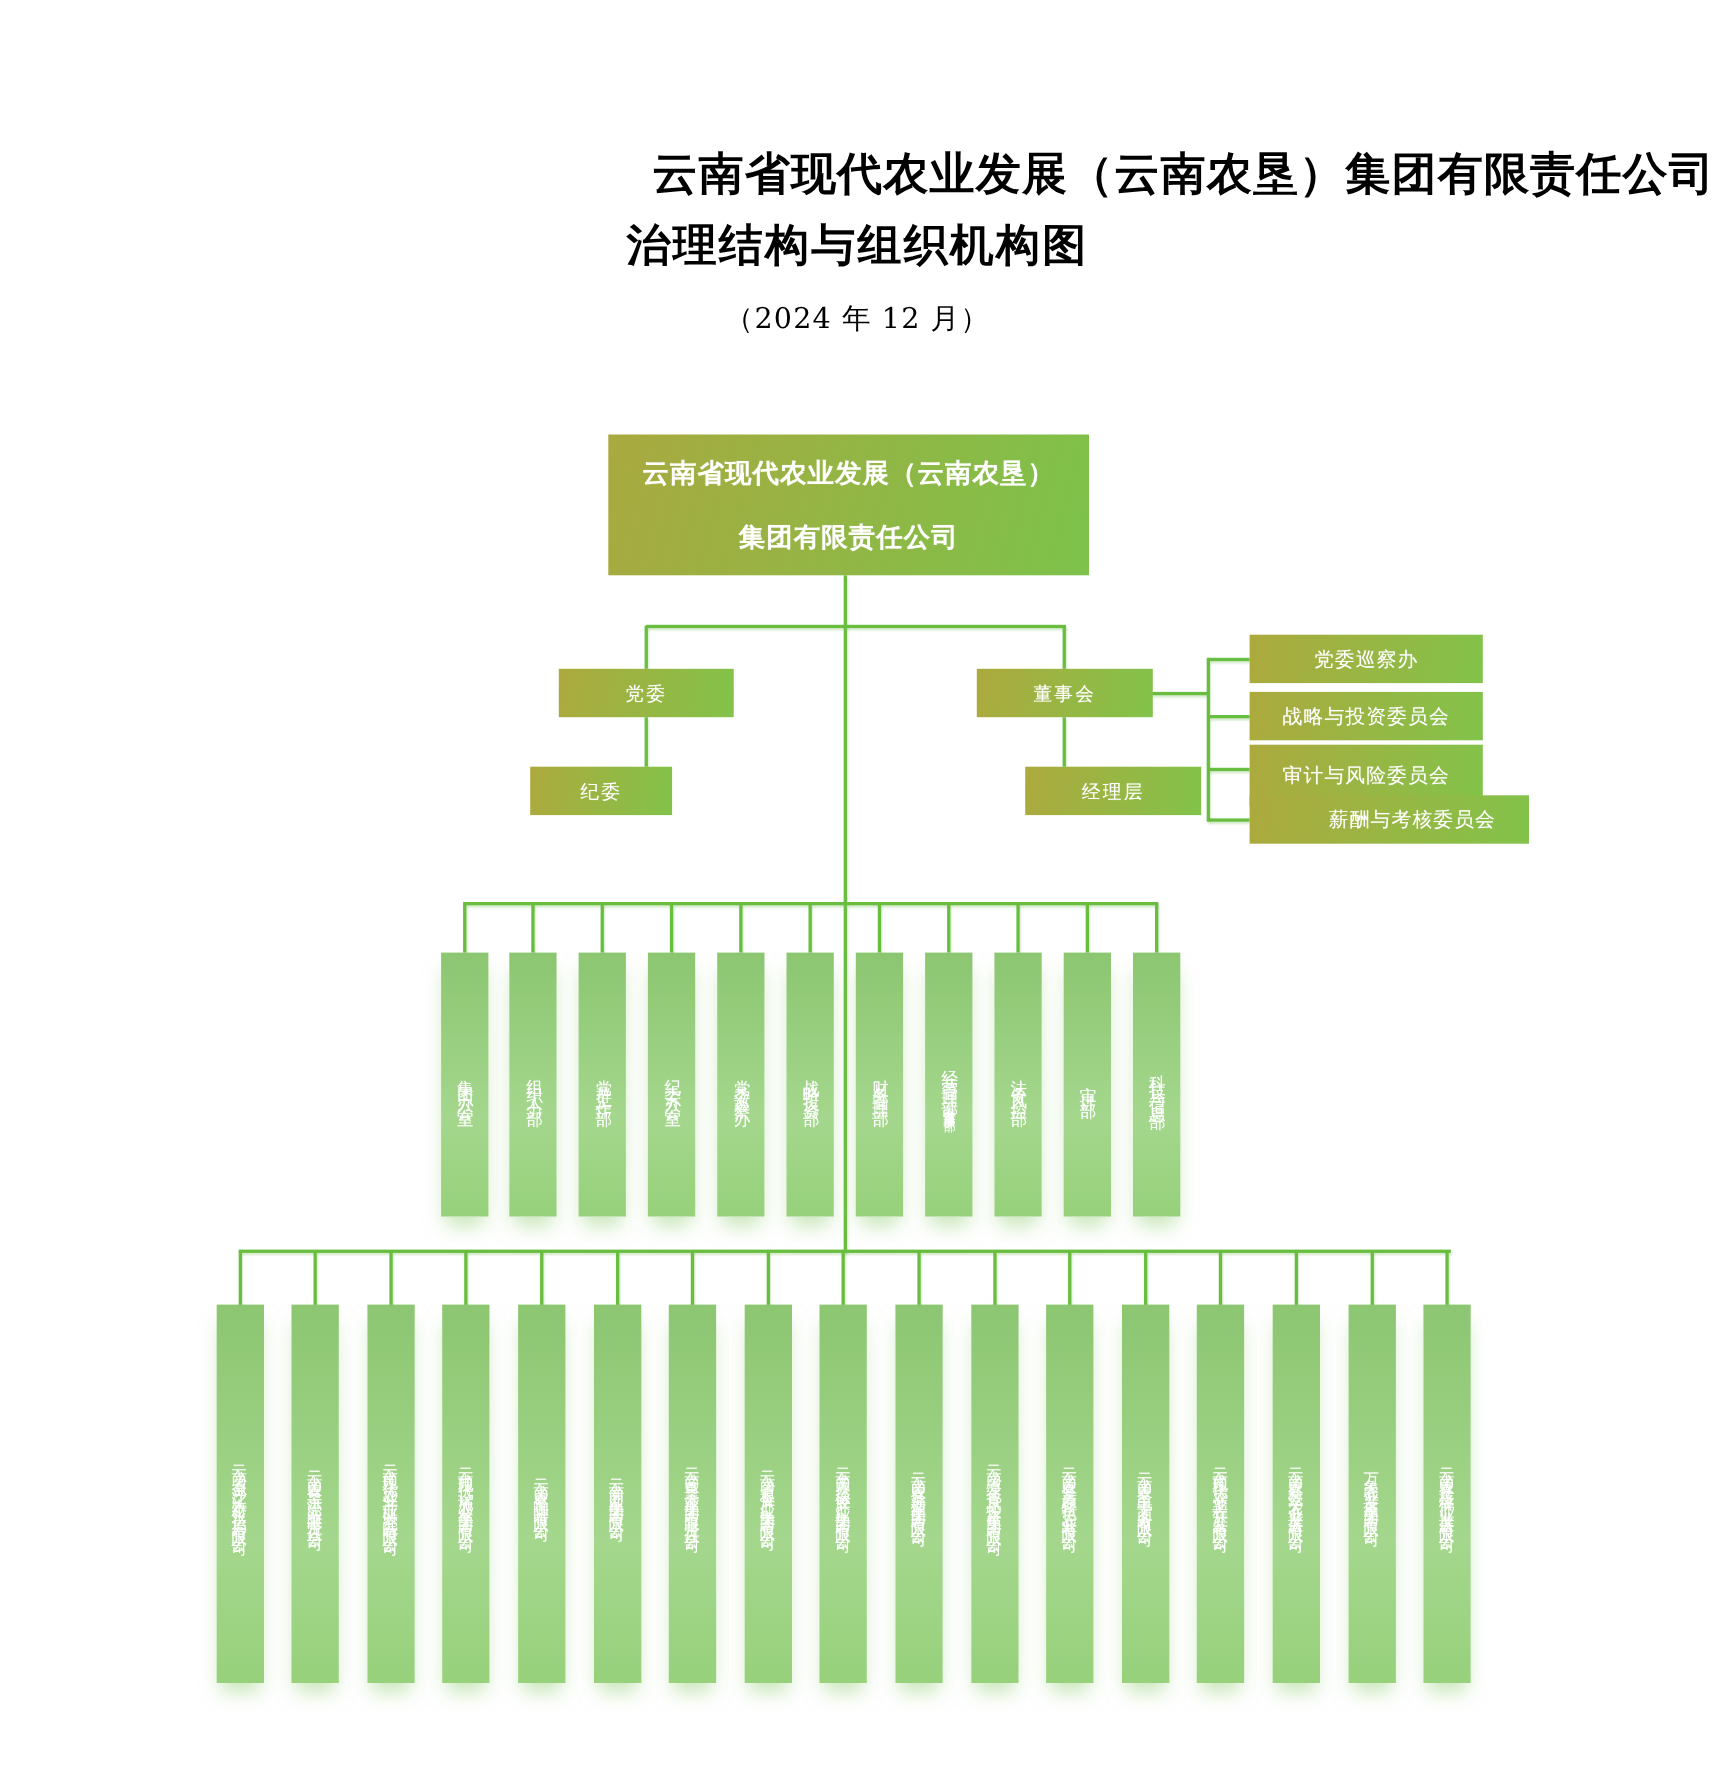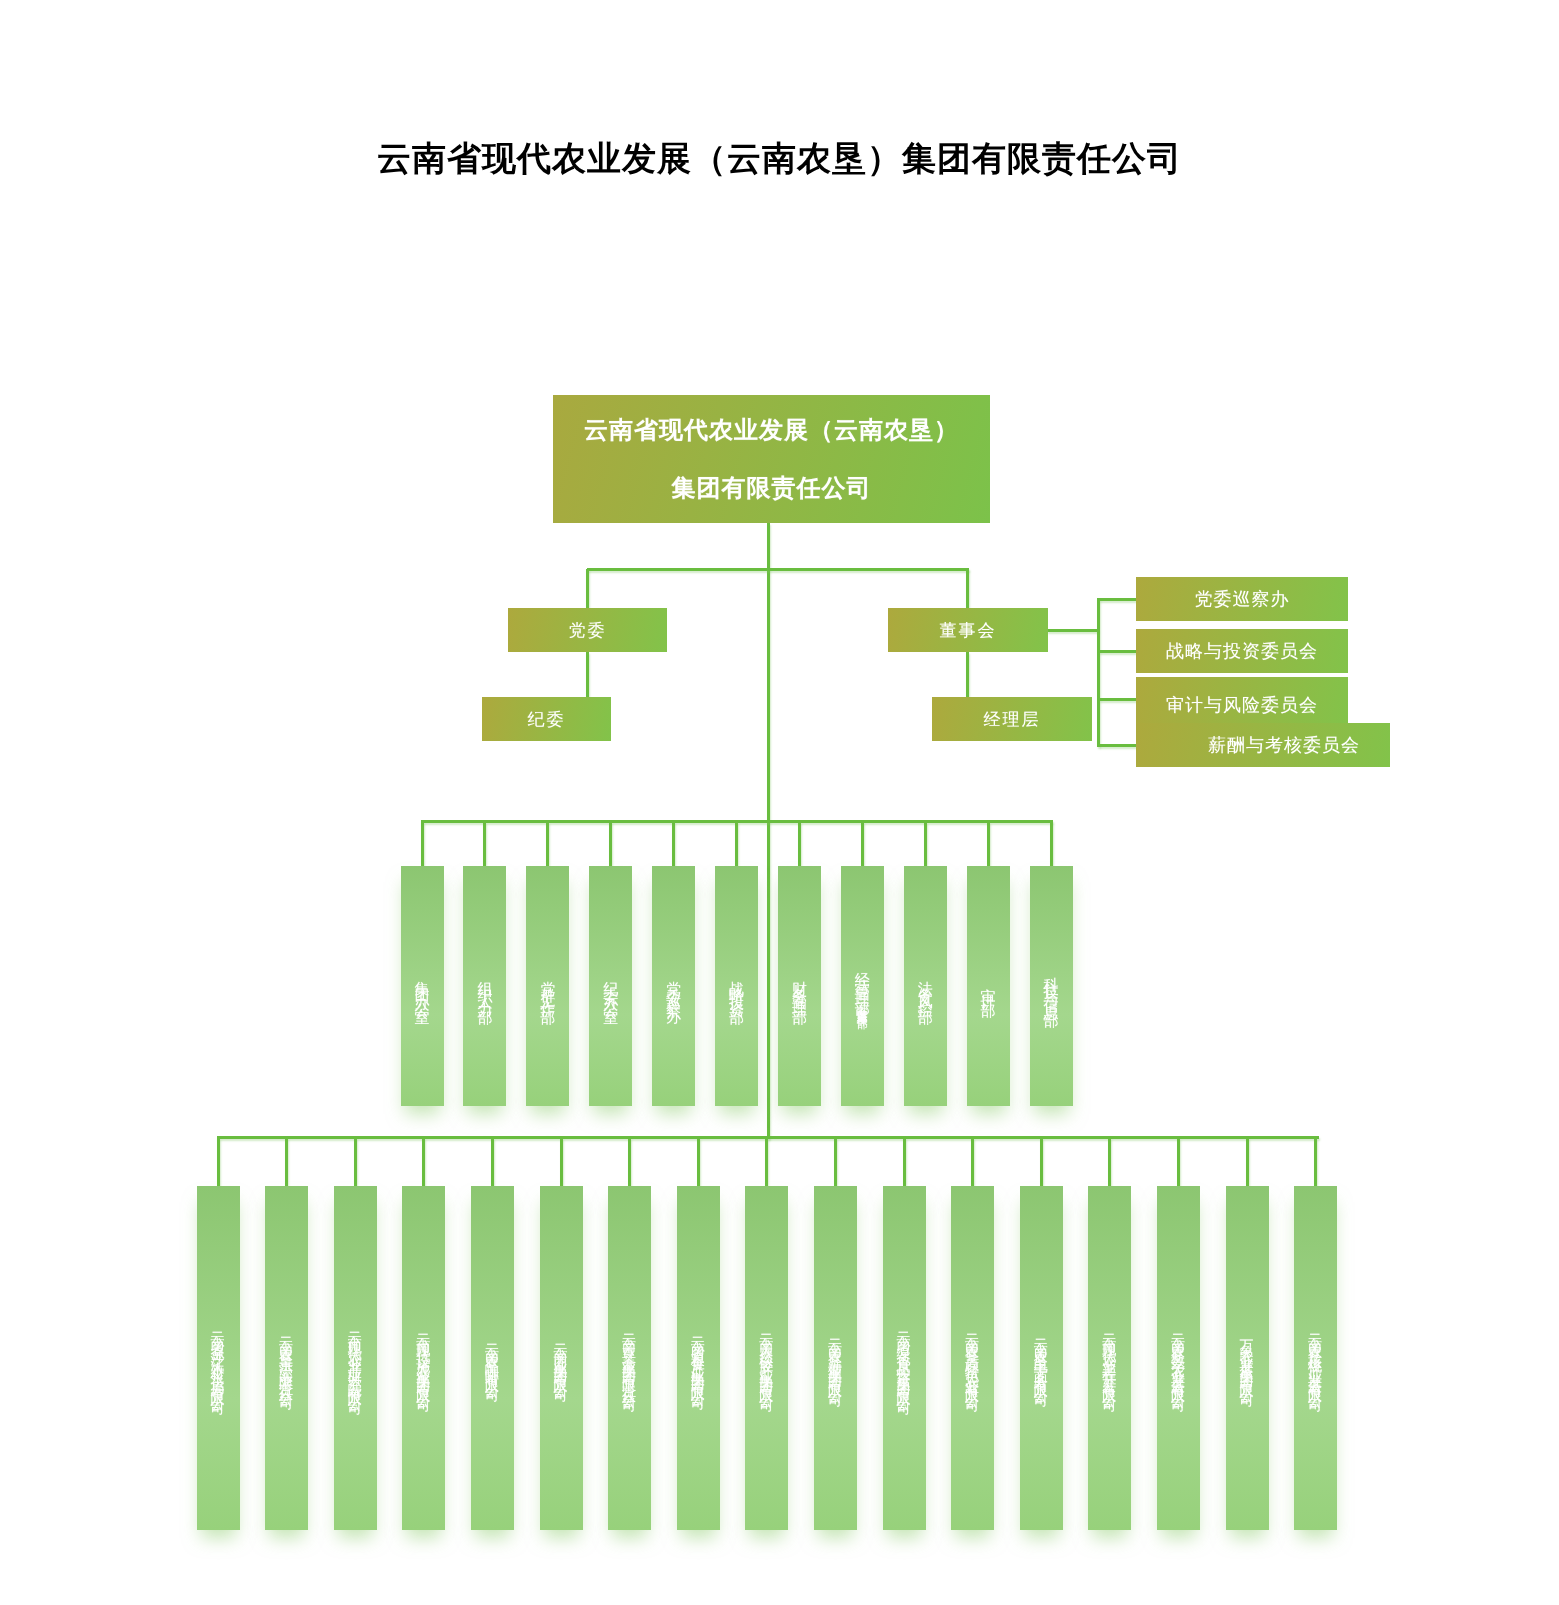--- a/index.html
+++ b/index.html
@@ -12,7 +12,7 @@
     position:absolute;left:0;top:132px;width:100%;text-align:center;color:#000;
     font-family:"DejaVu Serif","Liberation Serif",serif;font-weight:700;
   }
-  .t1{font-size:34px;line-height:52px;letter-spacing:1px;}
+  .t1{font-size:41px;line-height:52px;letter-spacing:1px;text-align:right;}
   .t2{font-size:40px;line-height:50px;margin-top:14px;letter-spacing:2px;}
   .t3{font-size:26px;line-height:32px;margin-top:26px;font-weight:400;letter-spacing:1px;}
   

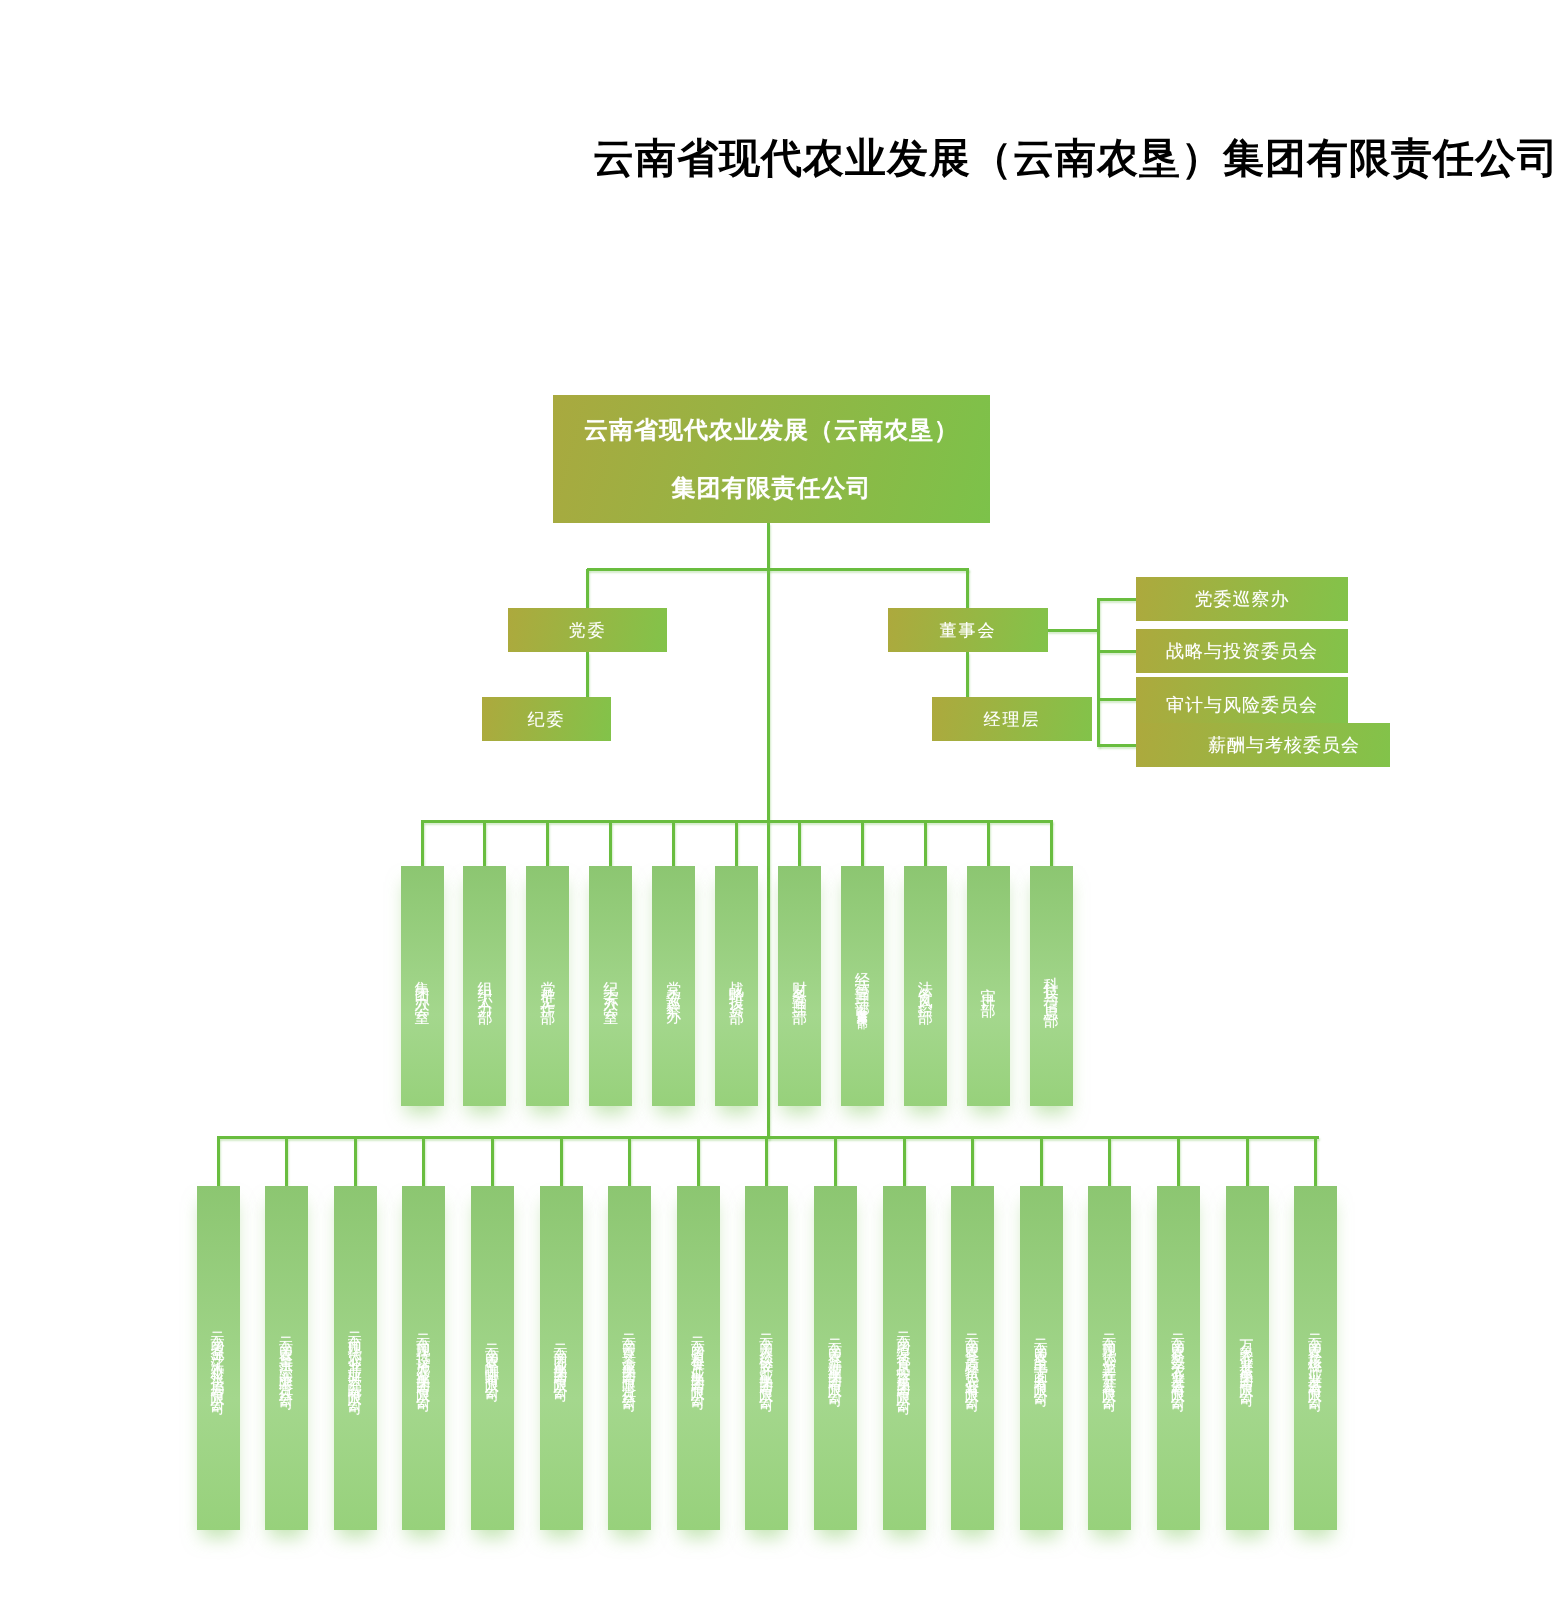--- a/index.html
+++ b/index.html
@@ -48,6 +48,7 @@
 
   <header class="titles">
     <div class="t1">云南省现代农业发展（云南农垦）集团有限责任公司</div>
+    <div class="t2">治理结构与组织机构图</div>
   </header>
 
   <div class="conn" style="left:766.5px;top:523px;width:3px;height:616px;"></div>

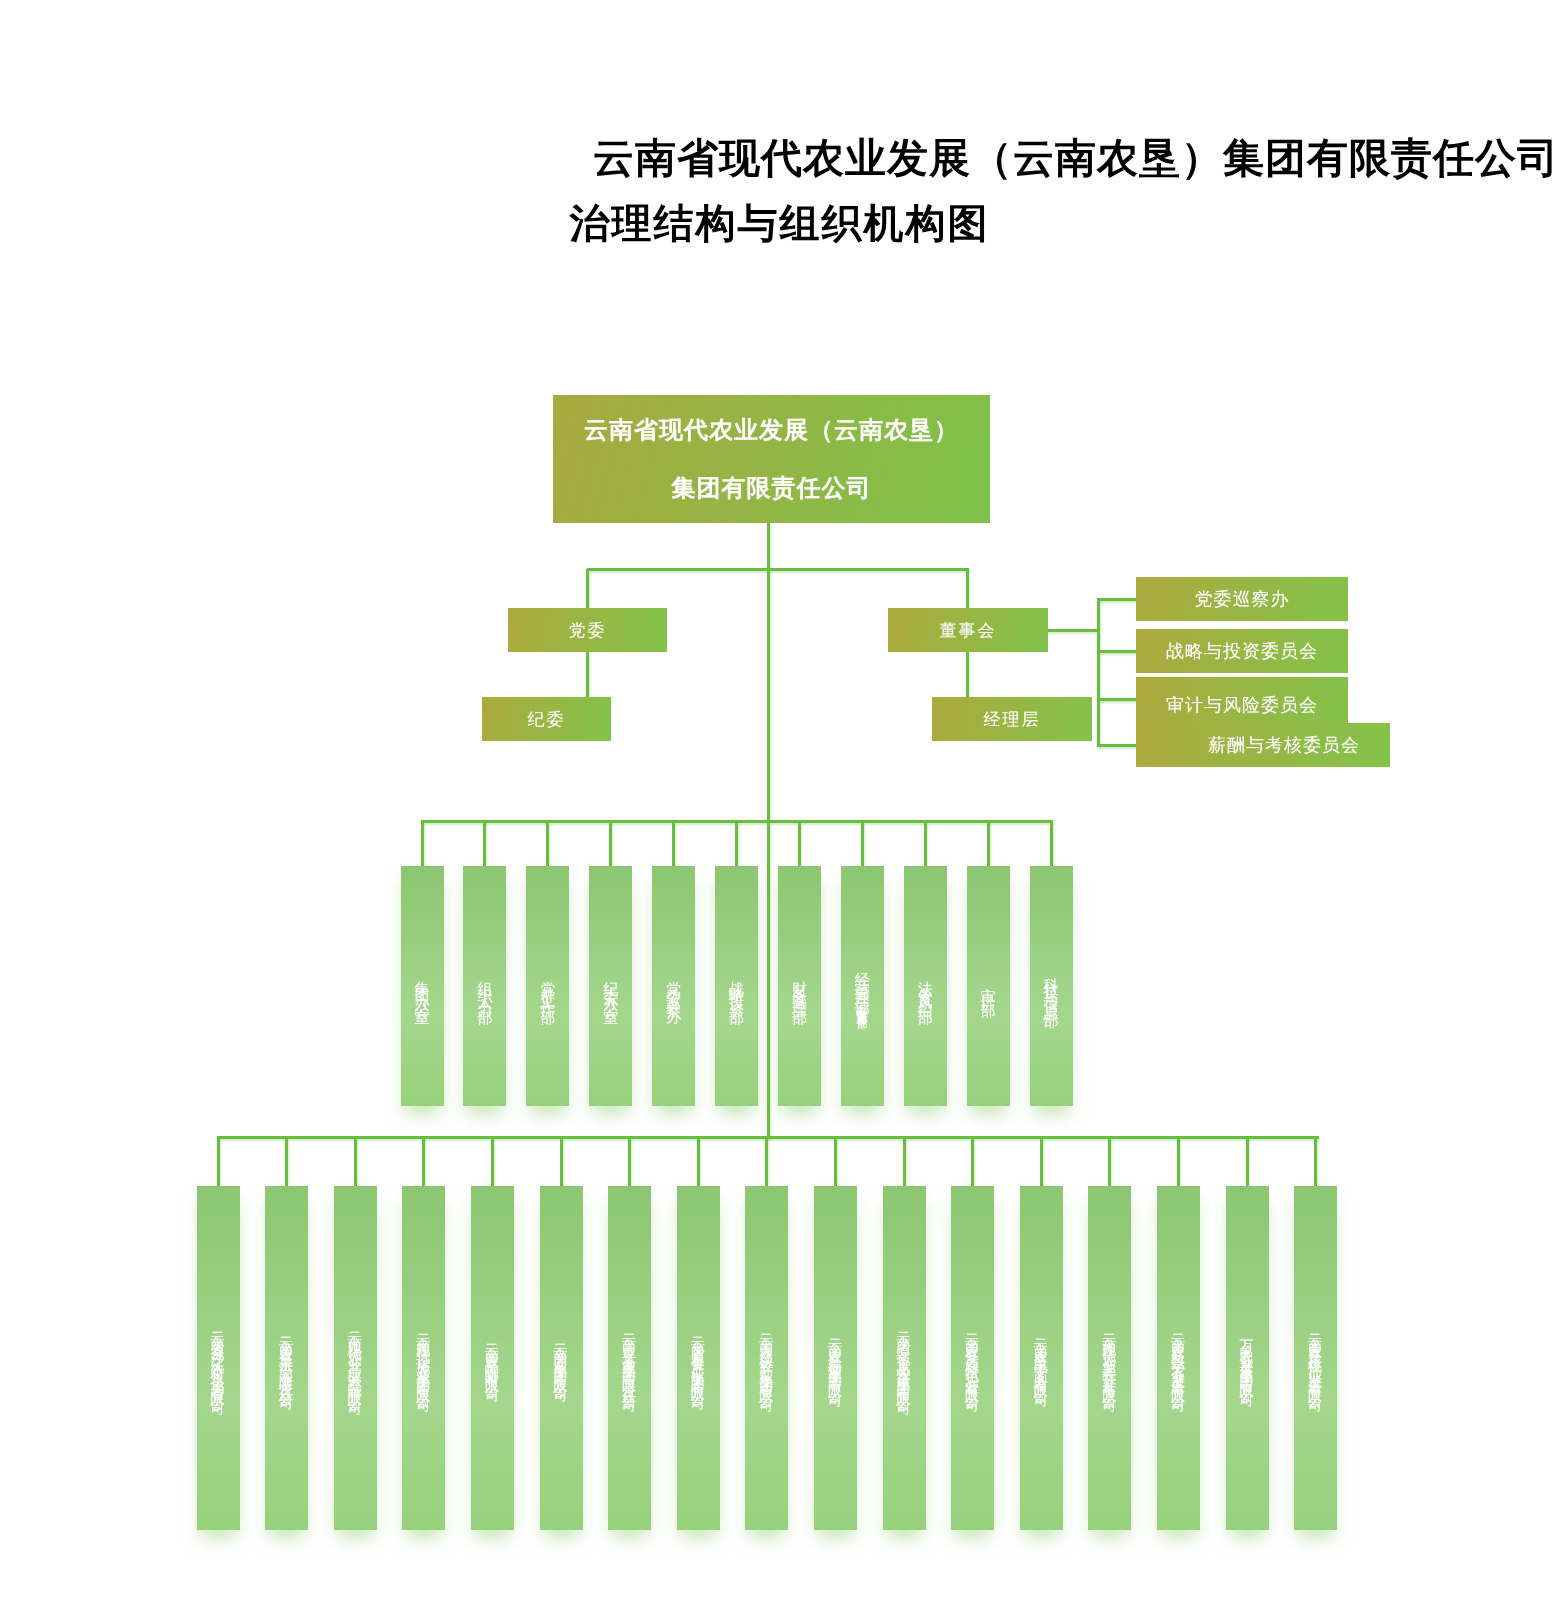--- a/index.html
+++ b/index.html
@@ -49,6 +49,7 @@
   <header class="titles">
     <div class="t1">云南省现代农业发展（云南农垦）集团有限责任公司</div>
     <div class="t2">治理结构与组织机构图</div>
+    <div class="t3">（2024 年 12 月）</div>
   </header>
 
   <div class="conn" style="left:766.5px;top:523px;width:3px;height:616px;"></div>

